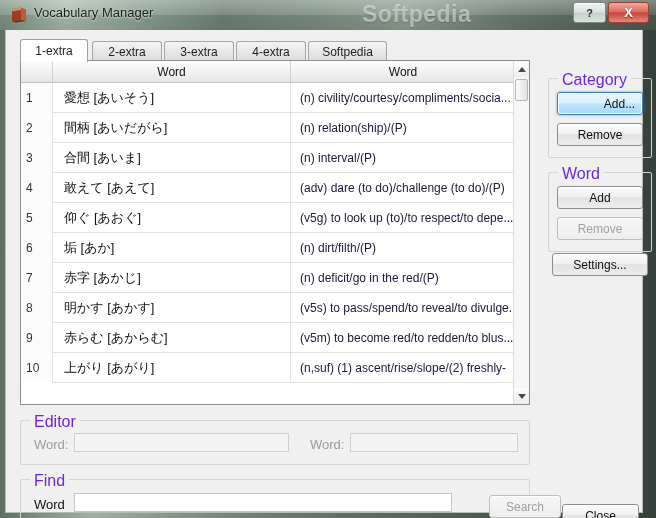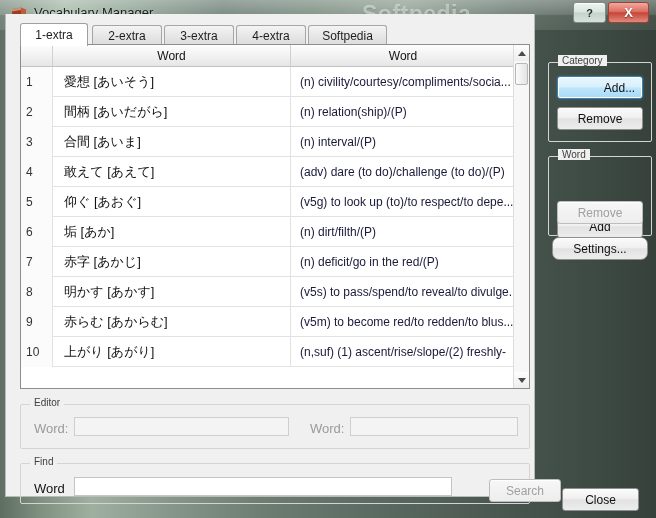--- a/index.html
+++ b/index.html
@@ -80,8 +80,8 @@
 
   
   #client {
-    position: absolute; left: 5px; top: 14px;
-    width: 530px; height: 483px;
+    position: absolute; left: 5px; top: 30px;
+    width: 638px; height: 483px;
     background: #f0f0f0;
     border: 1px solid #b6bdb9;
     border-top: none;

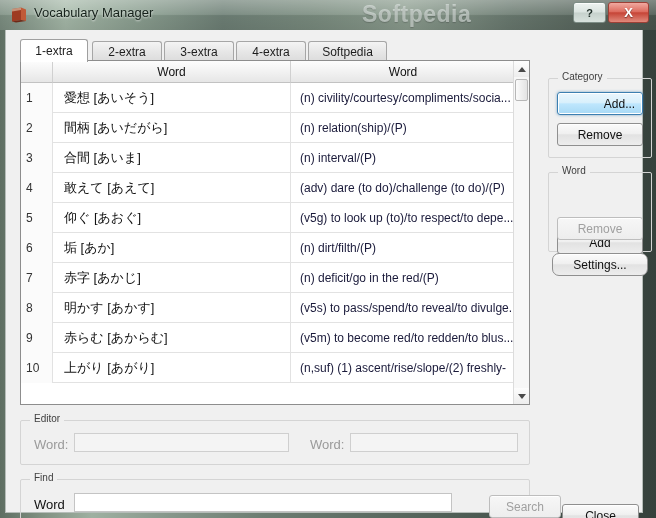--- a/index.html
+++ b/index.html
@@ -203,7 +203,7 @@
     position: absolute; top: -8px; left: 9px;
     background: #f0f0f0;
     padding: 0 4px;
-    font-size: 10px; color: #404040;
+    font-size: 16px; color: #6d28d9;
     cursor: default;
   }
   #grp-editor { left: 14px; top: 390px; width: 510px; height: 45px; }

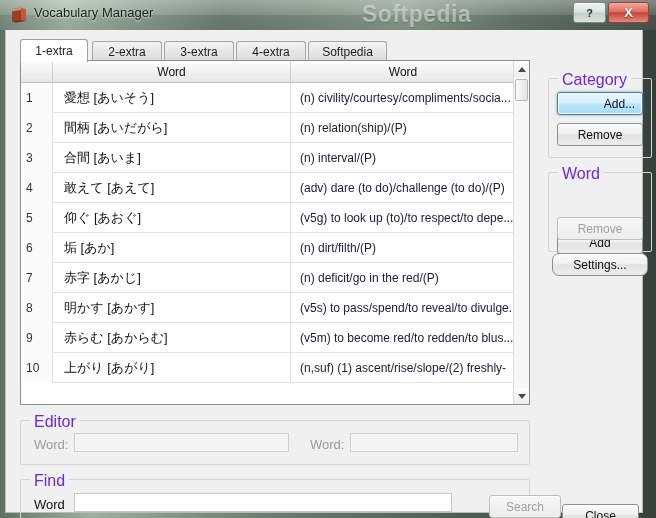--- a/index.html
+++ b/index.html
@@ -252,7 +252,7 @@
 
   #btn-cat-add    { left: 551px; top: 62px;  width: 86px; height: 23px; }
   #btn-cat-remove { left: 551px; top: 93px;  width: 86px; height: 23px; }
-  #btn-word-add   { left: 551px; top: 156px; width: 86px; height: 23px; margin-top: 45px; }
+  #btn-word-add   { left: 551px; top: 156px; width: 86px; height: 23px; }
   #btn-word-remove{ left: 551px; top: 187px; width: 86px; height: 23px; }
   #btn-settings   { left: 546px; top: 223px; width: 96px; height: 23px; border-radius: 7px; }
   #btn-search     { left: 451px; top: 465px; width: 72px; height: 23px; margin-left: 32px; }

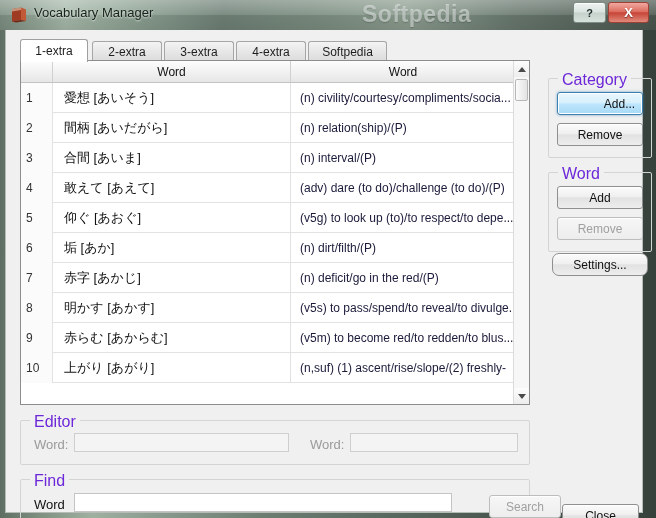--- a/index.html
+++ b/index.html
@@ -254,7 +254,7 @@
   #btn-cat-remove { left: 551px; top: 93px;  width: 86px; height: 23px; }
   #btn-word-add   { left: 551px; top: 156px; width: 86px; height: 23px; }
   #btn-word-remove{ left: 551px; top: 187px; width: 86px; height: 23px; }
-  #btn-settings   { left: 546px; top: 223px; width: 96px; height: 23px; border-radius: 7px; }
+  #btn-settings   { left: 546px; top: 223px; width: 96px; height: 23px; }
   #btn-search     { left: 451px; top: 465px; width: 72px; height: 23px; margin-left: 32px; }
   #btn-close      { left: 556px; top: 474px; width: 77px; height: 23px; }
 </style>

